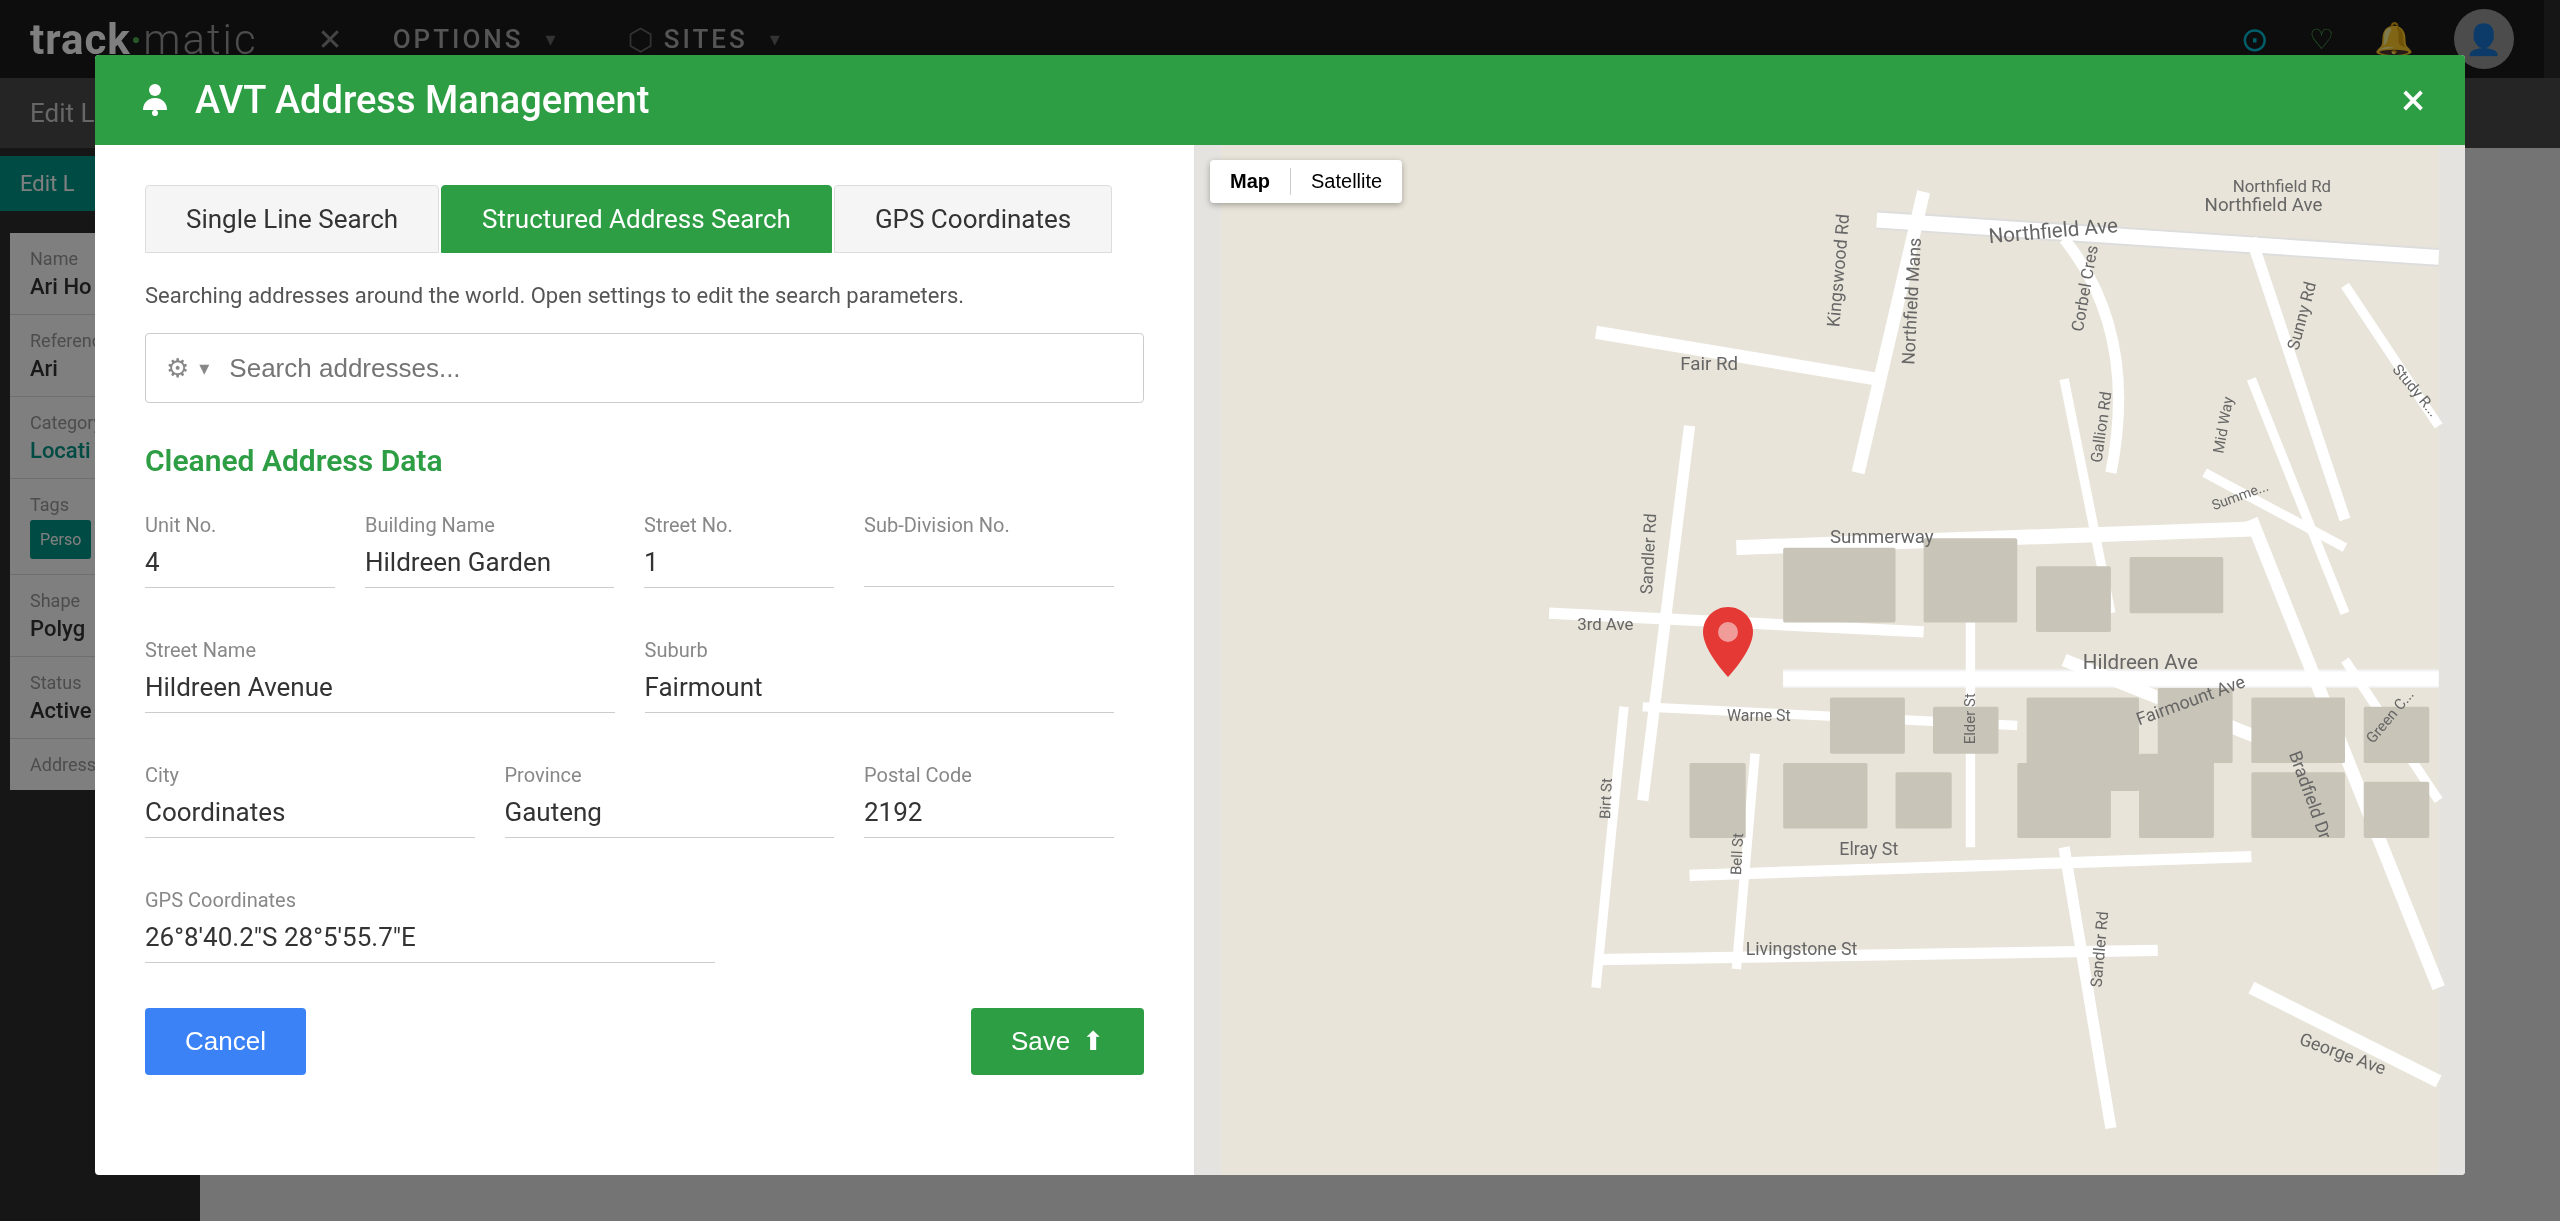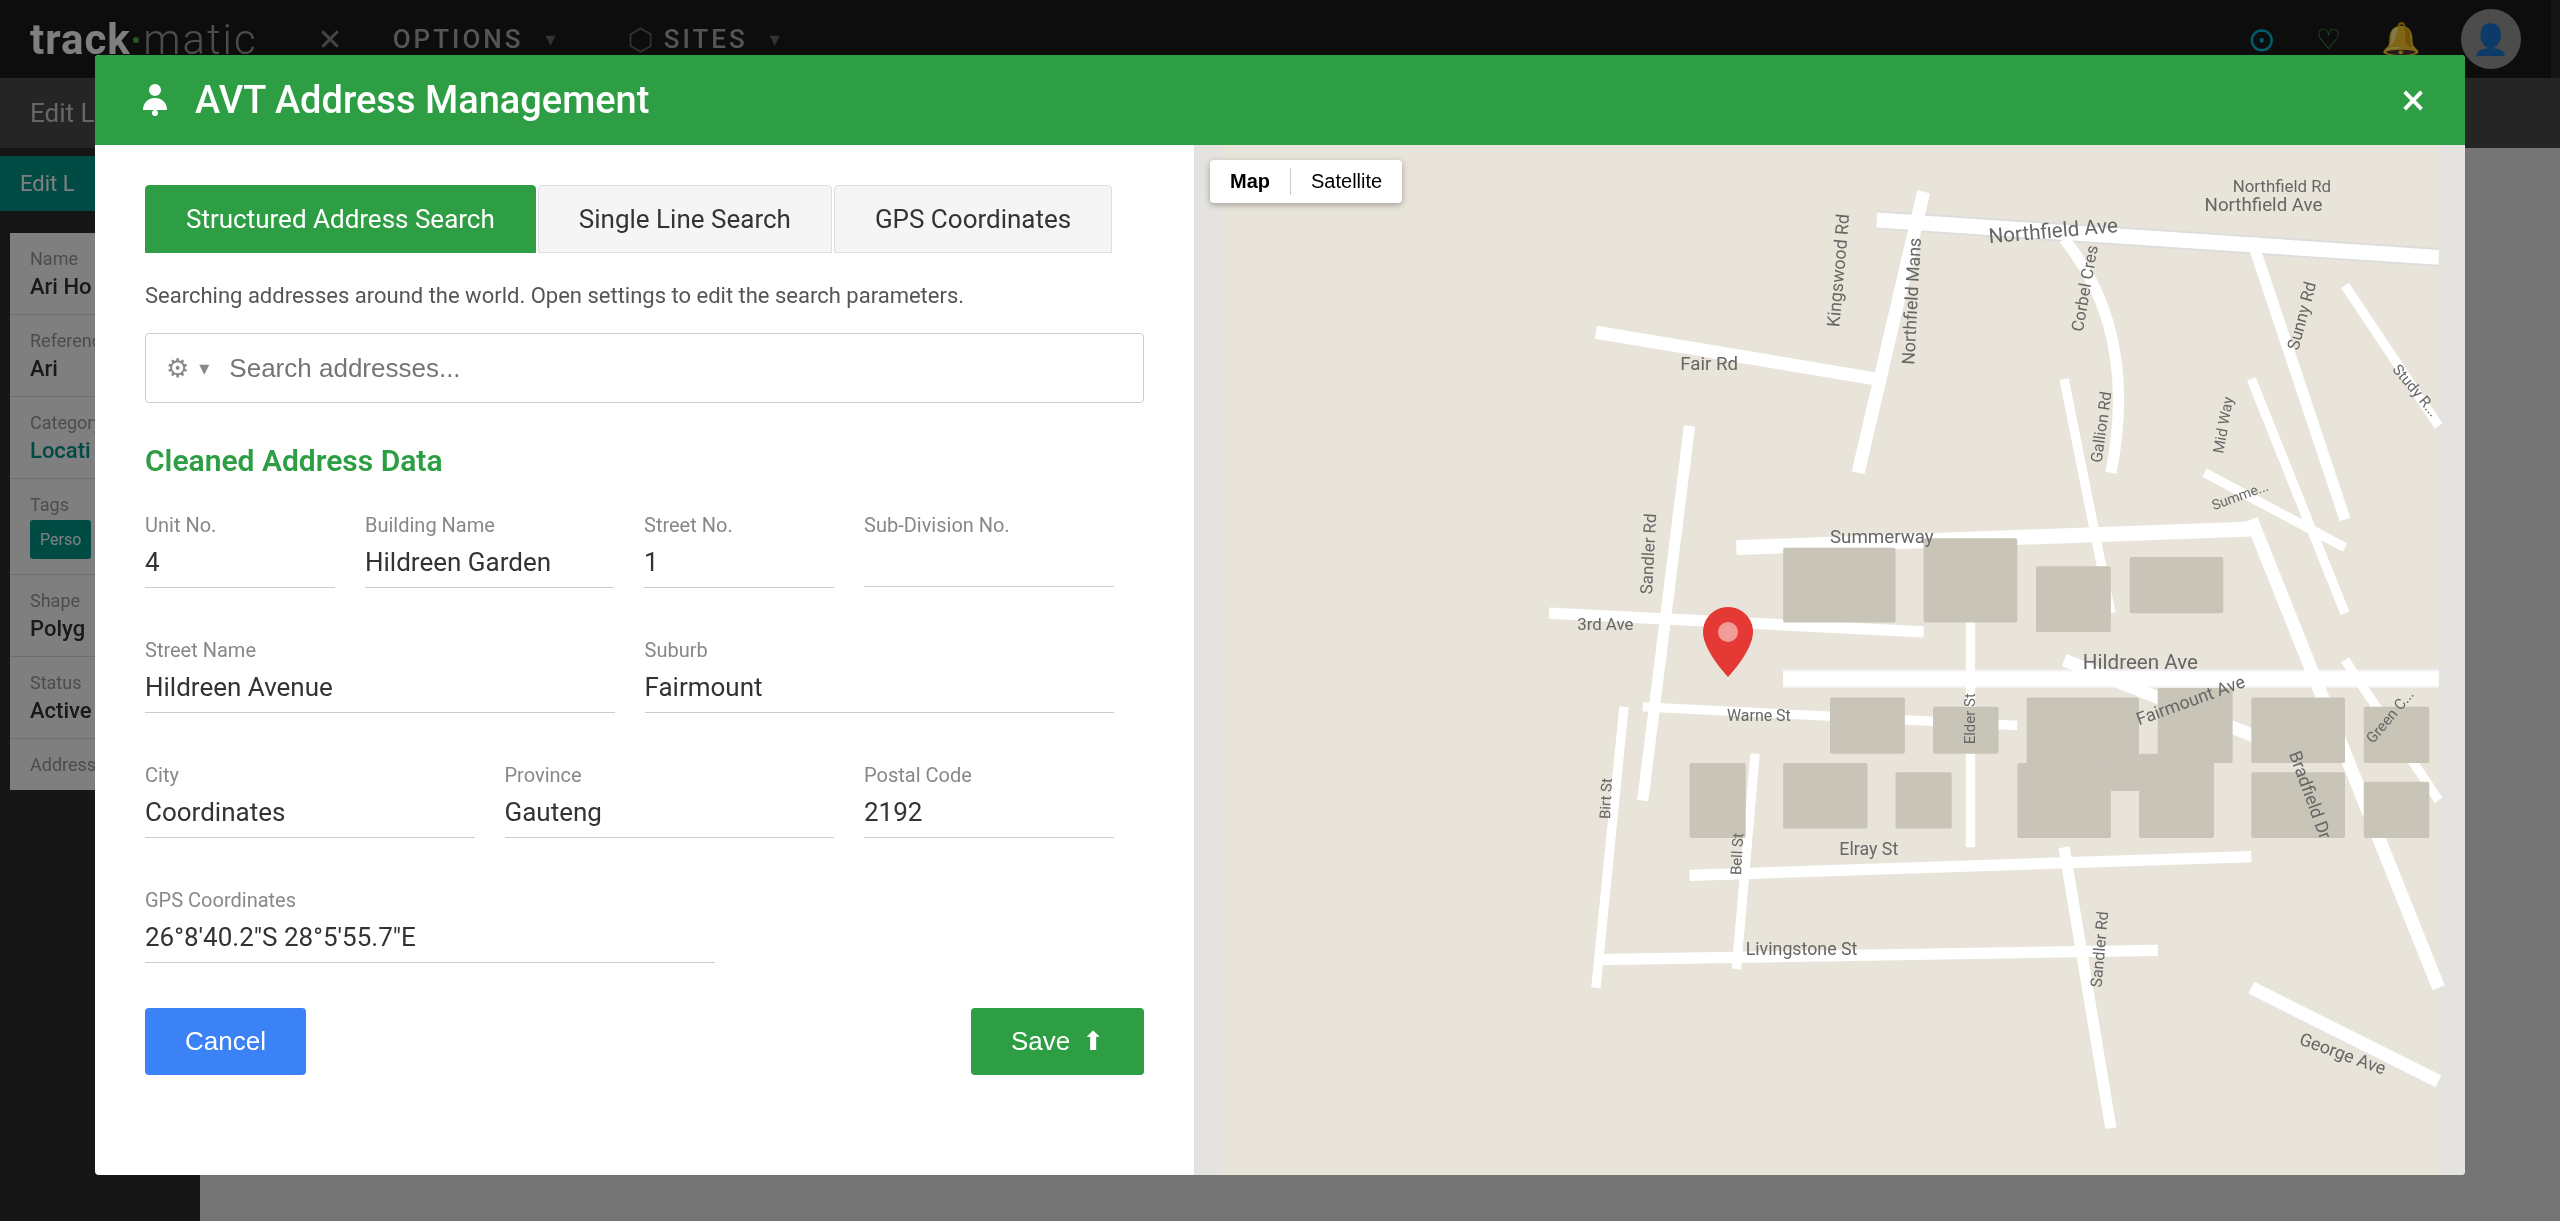--- a/index.html
+++ b/index.html
@@ -15,7 +15,7 @@
     
     .navbar {
       position: absolute;
-      top: 0; left: 0; right: 9px;
+      top: 0; left: 0; right: 16px;
       height: 78px;
       background: #1a1a1a;
       display: flex;

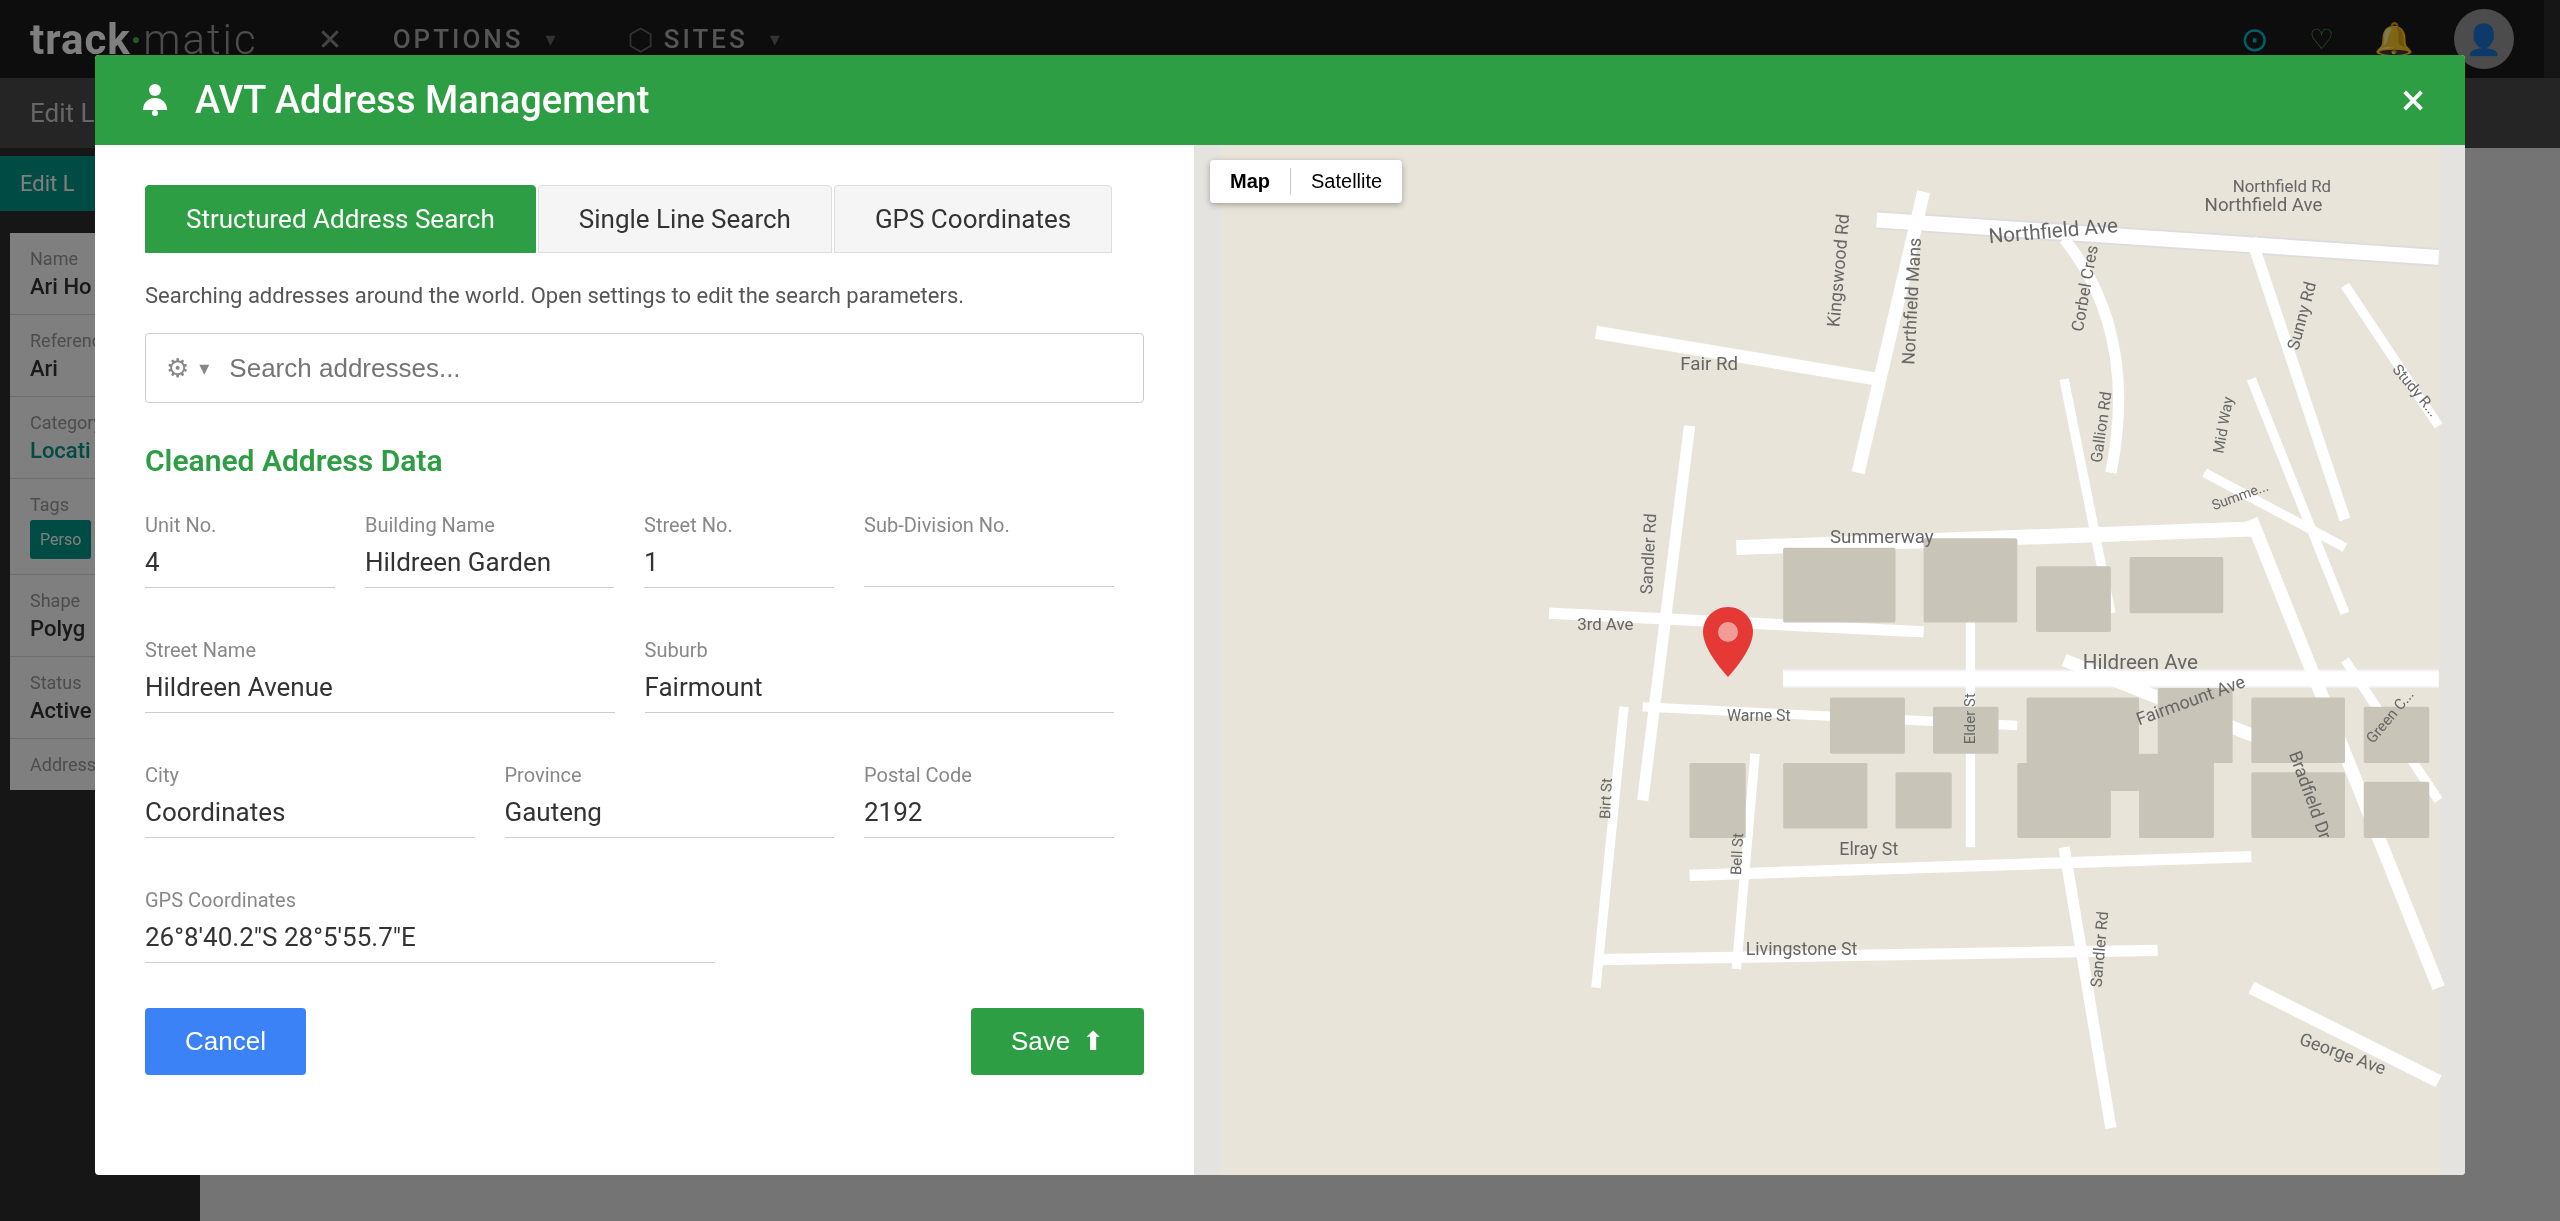--- a/index.html
+++ b/index.html
@@ -414,11 +414,11 @@
     <div class="modal-left">
 
       <div class="tabs">
+        <div class="tab">
+          <span>Single Line Search</span>
+        </div>
         <div class="tab active">
           <span>Structured Address Search</span>
-        </div>
-        <div class="tab">
-          <span>Single Line Search</span>
         </div>
         <div class="tab">
           <span>GPS Coordinates</span>

